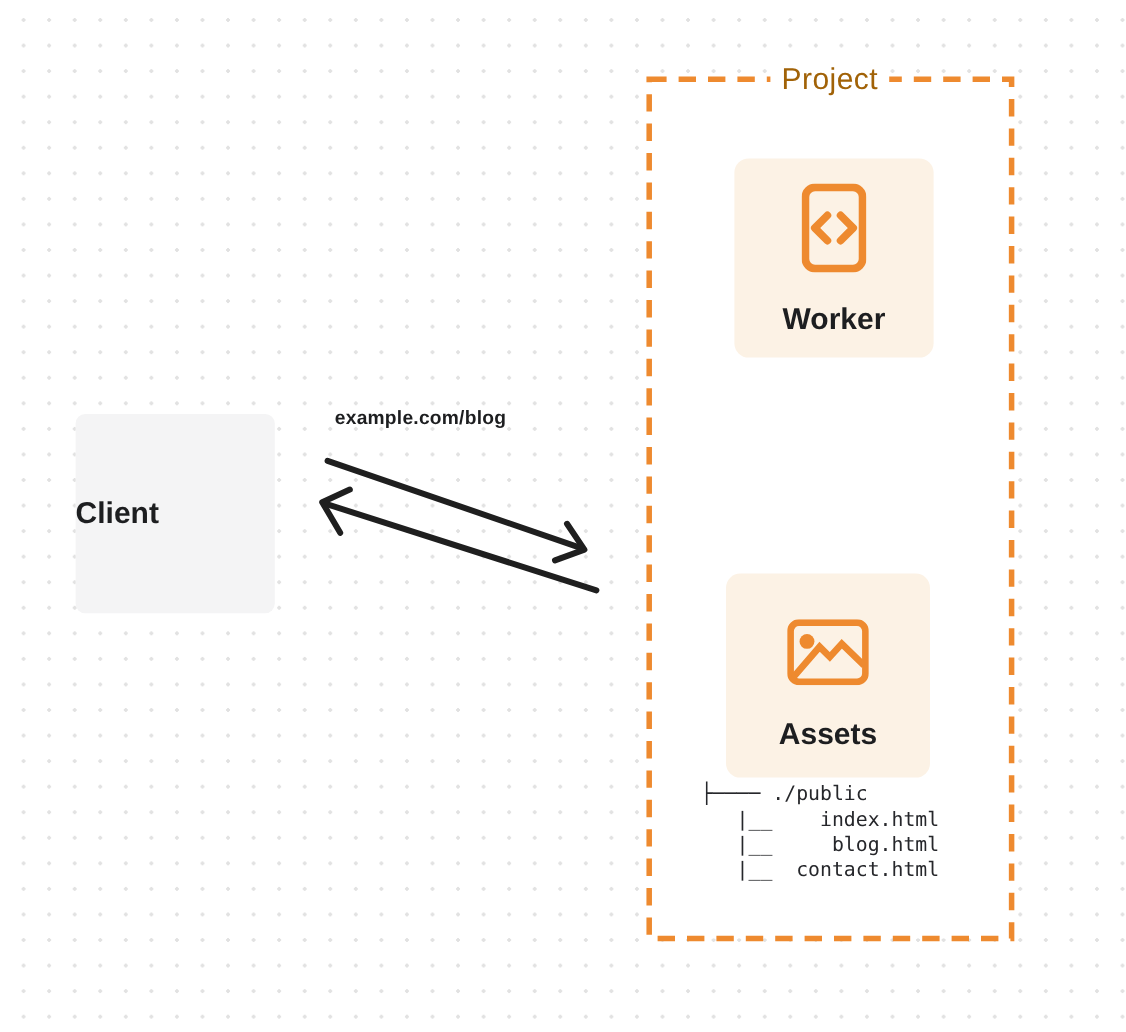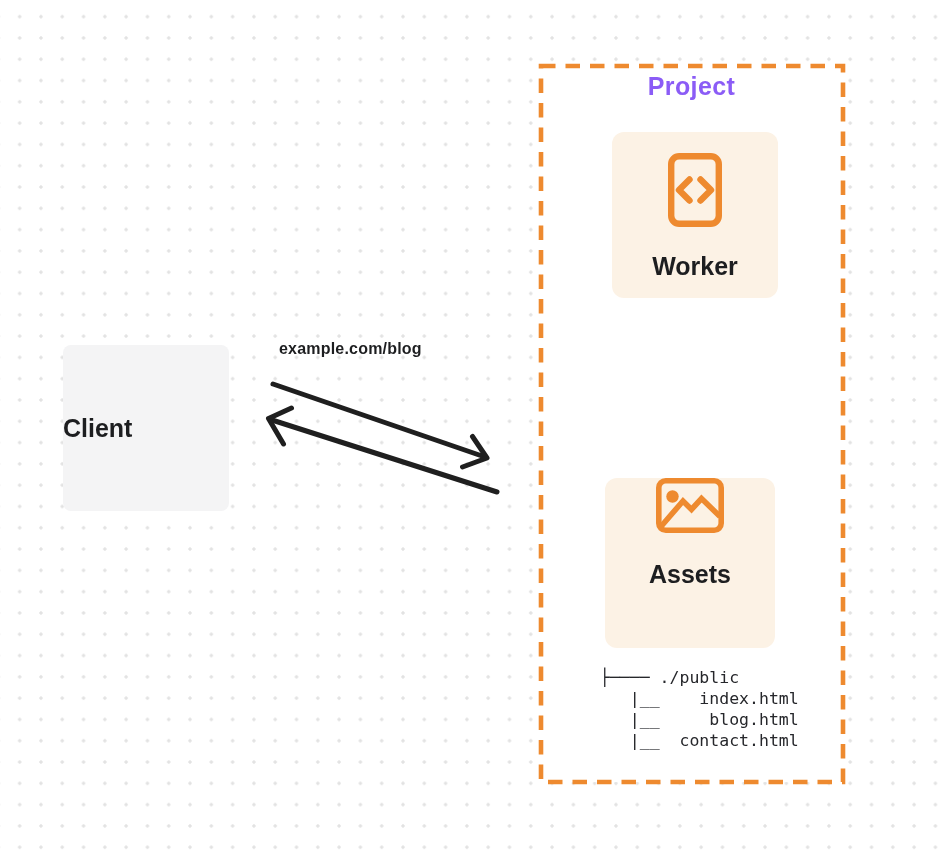--- a/index.html
+++ b/index.html
@@ -23,7 +23,7 @@
   }
   .project-label-wrap span {
     display: inline-block; background: #ffffff; padding: 0 9px;
-    color: #8b5cf6; font-weight: 700; font-size: 25px; letter-spacing: 0.4px; margin-top: 20px;
+    color: #a16207; font-weight: 400; font-size: 25px; letter-spacing: 0.4px;
   }
 
   .card {

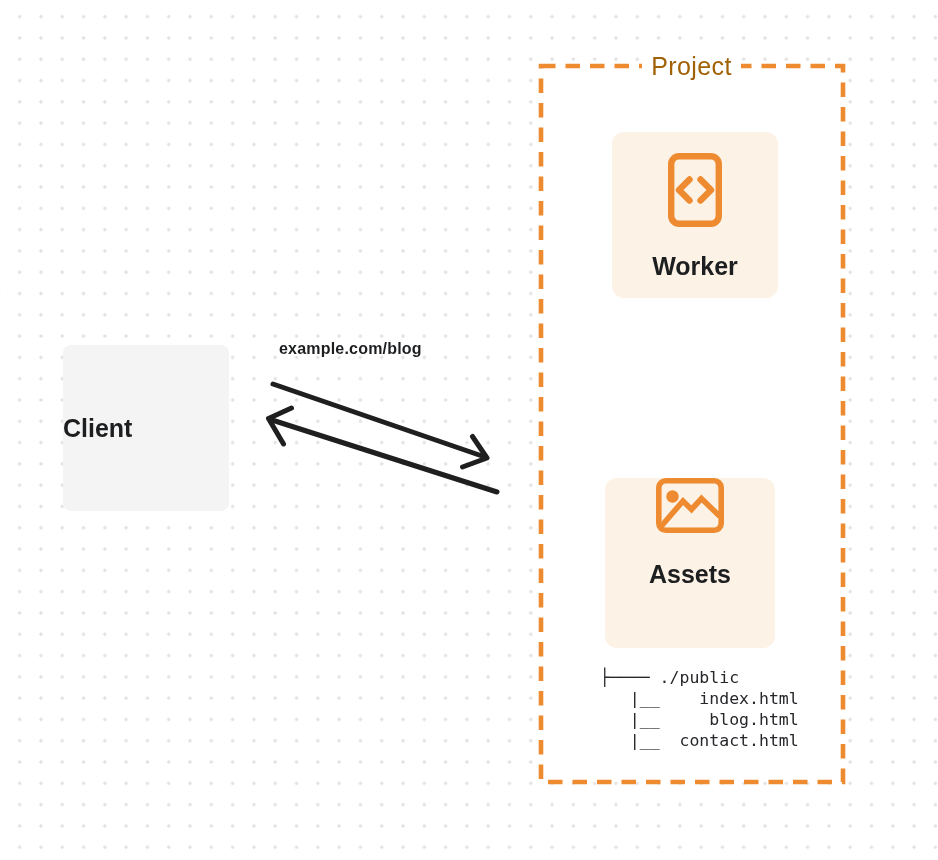--- a/index.html
+++ b/index.html
@@ -34,7 +34,7 @@
   .cream { background: #FCF2E5; border-radius: 12px; }
   .worker-card { left: 612px; top: 132px; width: 166px; height: 166px; padding-top: 21px; }
   .worker-card .icon { margin-bottom: 27px; }
-  .assets-card { left: 605px; top: 478px; width: 170px; height: 170px; }
+  .assets-card { left: 605px; top: 478px; width: 170px; height: 170px; padding-top: 38px; }
   .assets-card .icon { margin-bottom: 29px; }
   .card-label { font-weight: 700; font-size: 25px; color: #1D1E20; line-height: 1; }
 

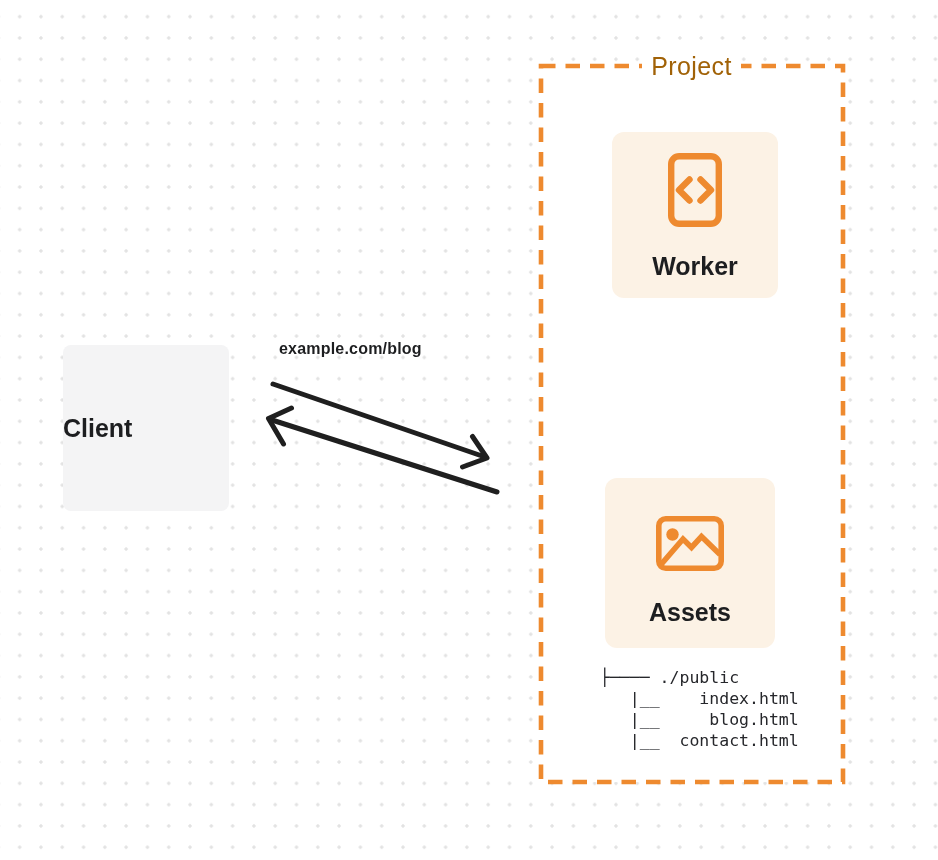--- a/index.html
+++ b/index.html
@@ -50,7 +50,7 @@
   }
 
   .tree {
-    position: absolute; left: 584px; top: 651px; margin: 16px;
+    position: absolute; left: 584px; top: 651px; margin: 0;
     font-family: "DejaVu Sans Mono", monospace;
     font-size: 16.5px; line-height: 21px; color: #26272B;
     white-space: pre;

